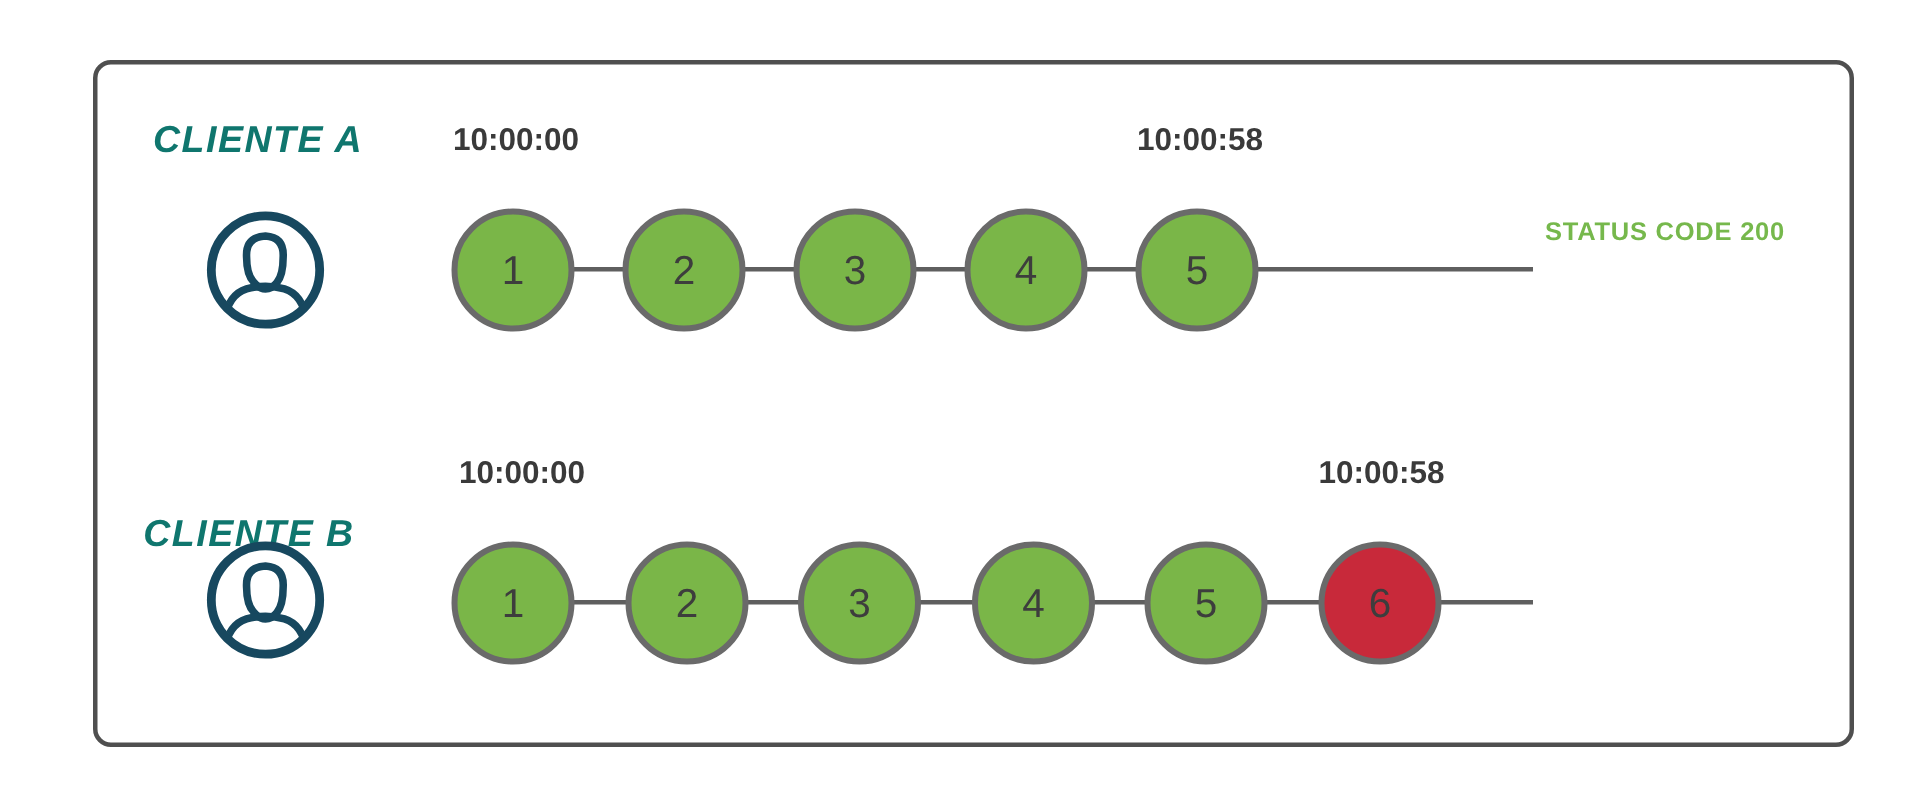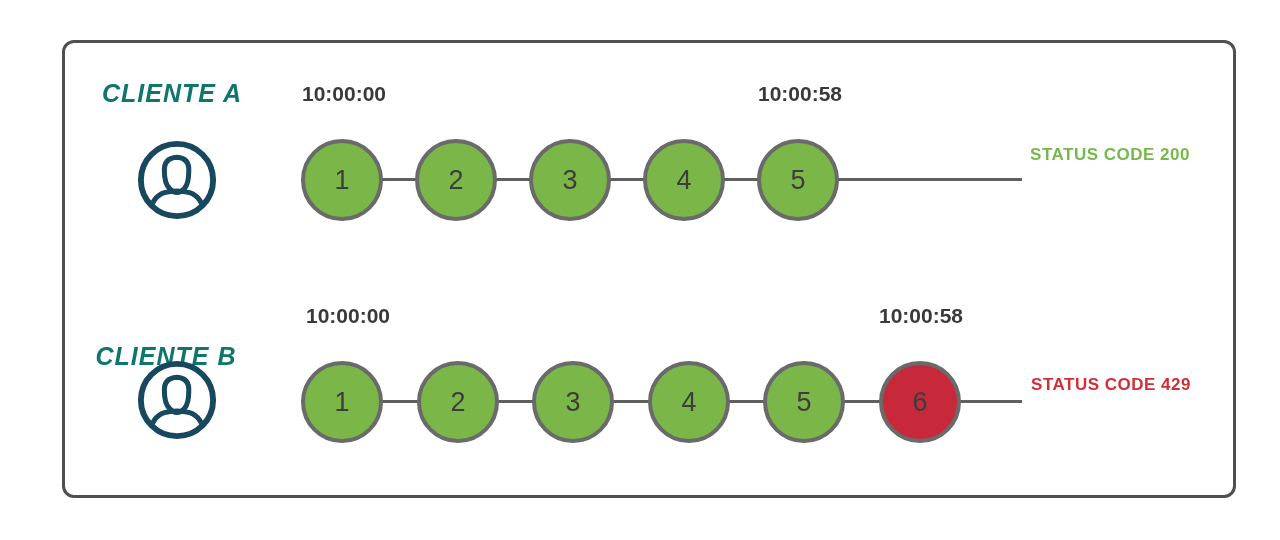--- a/index.html
+++ b/index.html
@@ -175,7 +175,6 @@
   </div>
 
   <div class="status err" style="left:1111px; top:374px;">
-    <div>STATUS CODE 429</div>
   </div>
 </div>
 

